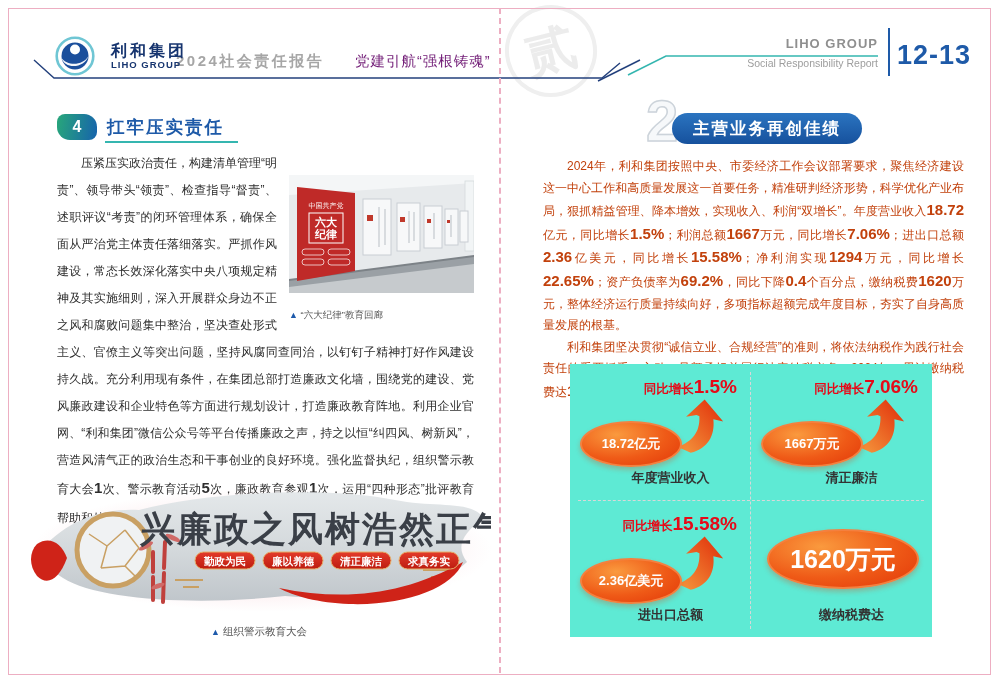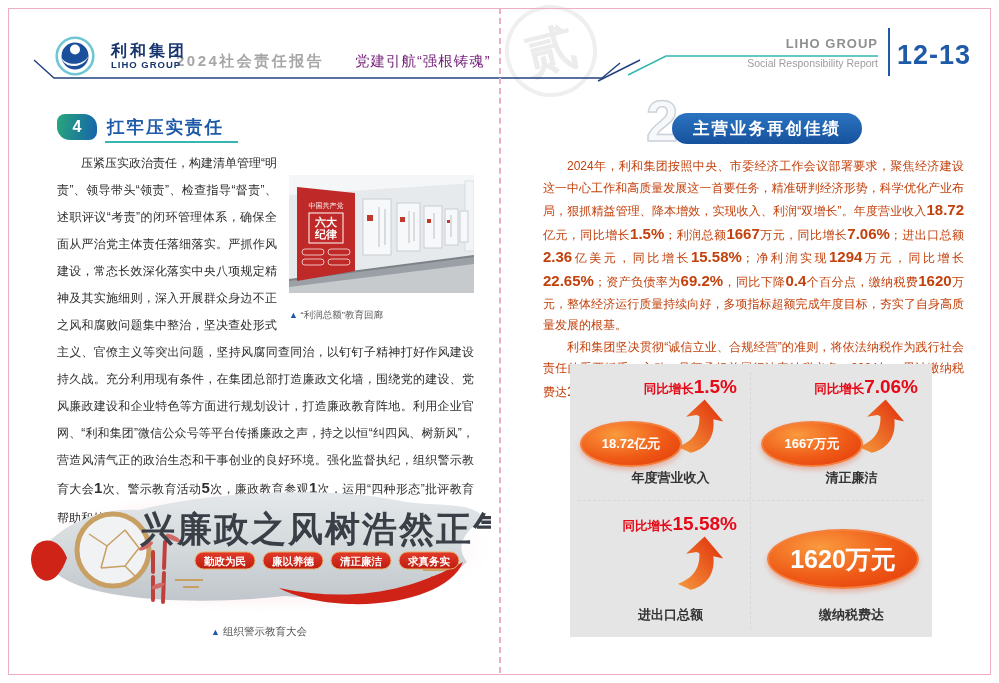--- a/index.html
+++ b/index.html
@@ -172,7 +172,7 @@
       </svg>
       <div class="photo-caption">
         <span class="cap-marker">▲</span>
-        <span>“利润总额”教育回廊</span>
+        <span>“六大纪律”教育回廊</span>
       </div>
     </div>
     <p class="para"><span>压紧压实政治责任，构建清单管理“明责”、领导带头“领责”、检查指导“督责”、述职评议“考责”的闭环管理体系，确保全面从严治党主体责任落细落实。严抓作风建设，常态长效深化落实中央八项规定精神及其实施细则，深入开展群众身边不正之风和腐败问题集中整治，坚决查处形式主义、官僚主义等突出问题，坚持风腐同查同治，以钉钉子精神打好作风建设持久战。充分利用现有条件，在集团总部打造廉政文化墙，围绕党的建设、党风廉政建设和企业特色等方面进行规划设计，打造廉政教育阵地。利用企业官网、“利和集团”微信公众号等平台传播廉政之声，持之以恒“纠四风、树新风”，营造风清气正的政治生态和干事创业的良好环境。强化监督执纪，组织警示教育大会</span><span class="b">1</span><span>次、警示教育活动</span><span class="b">5</span><span>次，廉政教育参观</span><span class="b">1</span><span>次，运用“四种形态”批评教育帮助和处理</span><span class="b">5</span><span>人次，让监督为企业高质量发展保驾护航。</span></p>

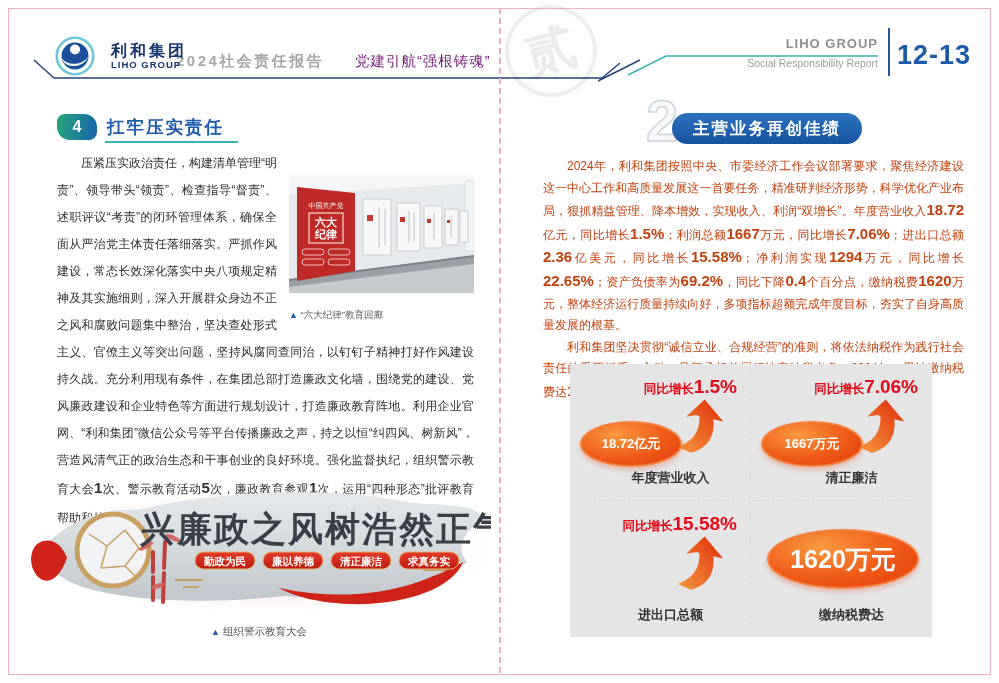--- a/index.html
+++ b/index.html
@@ -43,7 +43,7 @@
            background:linear-gradient(180deg,#2b74c0,#16519d);display:flex;align-items:center;justify-content:center;
            color:#fff;font-weight:bold;font-size:16.5px;letter-spacing:2px;z-index:2;}
   .rp-body{position:absolute;left:543px;top:156px;width:421px;font-size:12px;line-height:21.6px;text-align:justify;color:#c2410c;}
-  .stats{position:absolute;left:570px;top:364px;width:362px;height:273px;background:#e5e5e5;}
+  .stats{position:absolute;left:570px;top:364px;width:362px;height:273px;background:#5eead4;}
   .vsep{position:absolute;left:180px;top:8px;height:257px;border-left:1px dashed #d8d8d8;}
   .hsep{position:absolute;top:136px;left:8px;width:346px;border-top:1px dashed #d8d8d8;}
   .cell{position:absolute;width:181px;height:136px;}

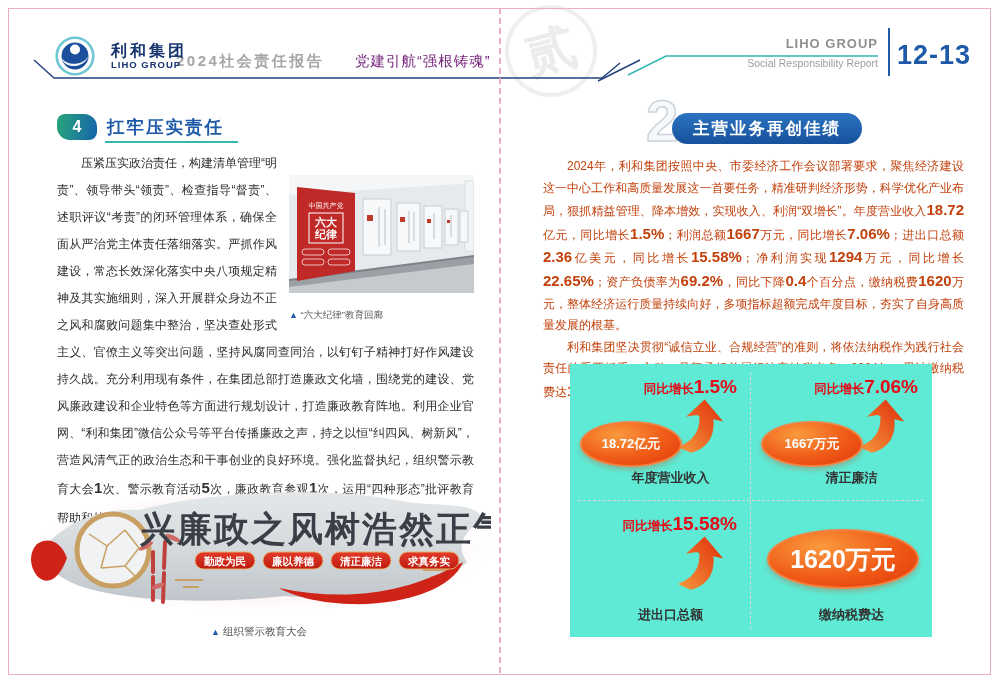--- a/index.html
+++ b/index.html
@@ -250,6 +250,7 @@
       <svg class="arrow">
           <use href="#arrow-sym"></use>
         </svg>
+      <div class="ellipse">2.36亿美元</div>
       <div class="stat-label">进出口总额</div>
     </div>
 

